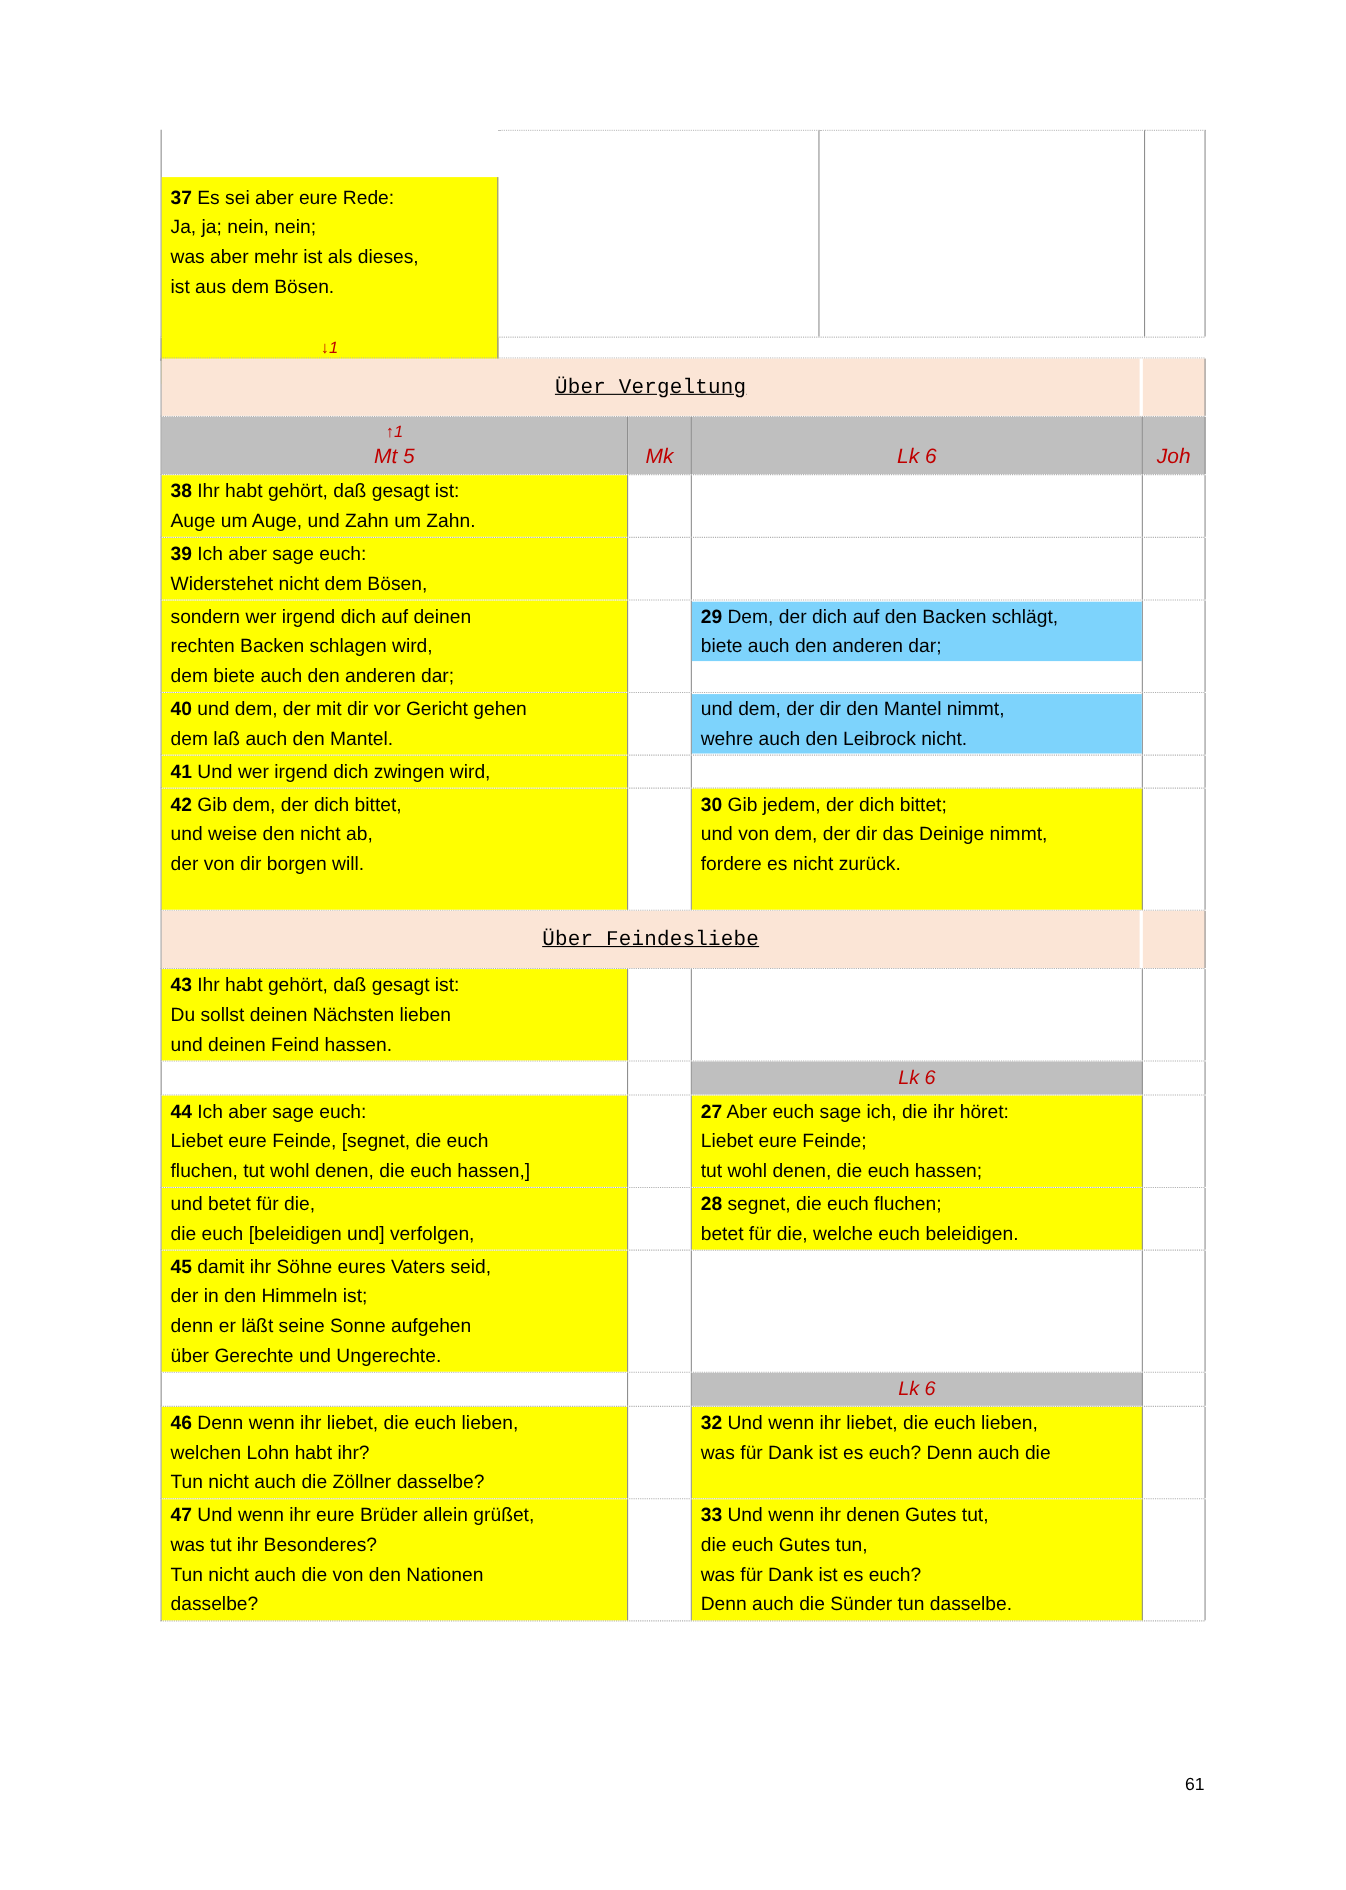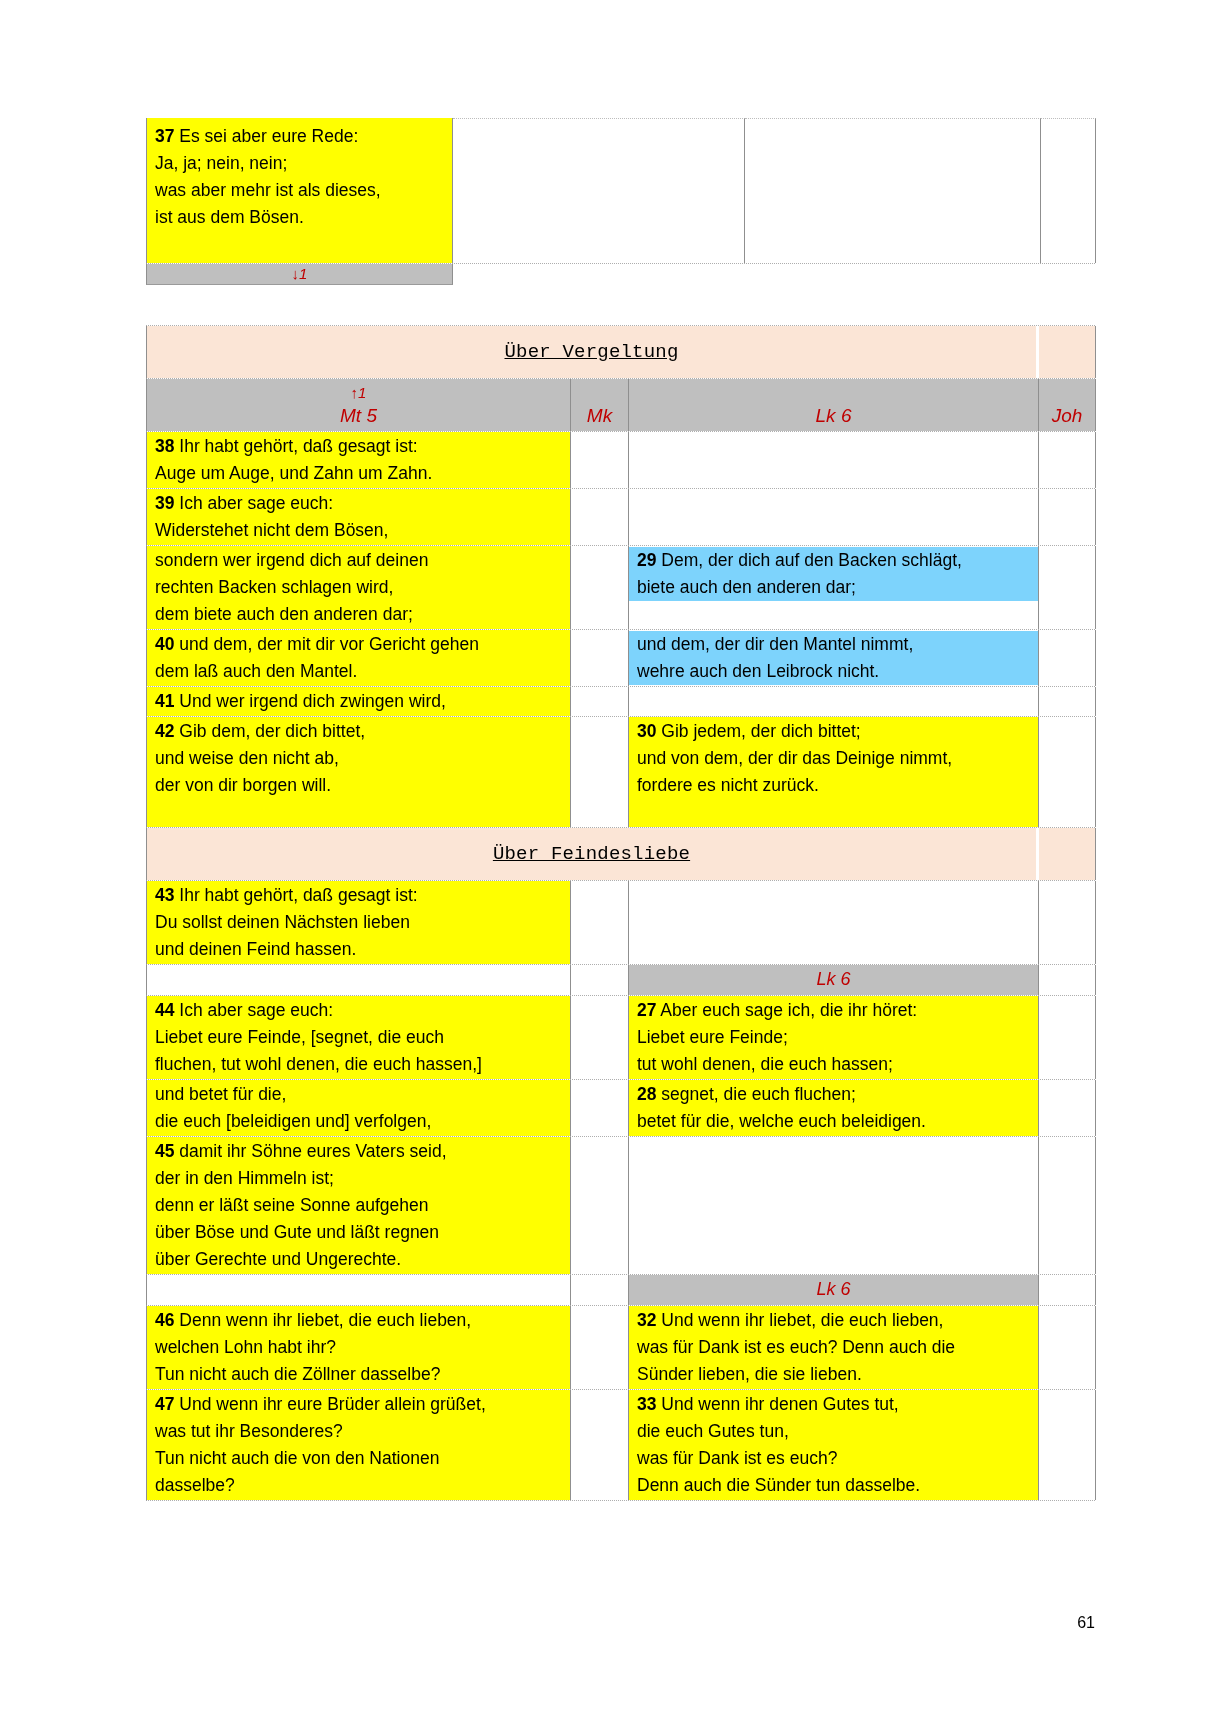--- a/index.html
+++ b/index.html
@@ -19,7 +19,7 @@
   .frag { position:absolute; left:146px; top:118px; width:949px; }
   .frow { display:grid; grid-template-columns:306px 292px 296px 55px; border-left:1px solid #8f8f8f; border-bottom:1px dotted #aeaeae; }
   .frow .cell { border-top:1px dotted #bdbdbd; }
-  .frow .cell.no-top { border-top:none; }
+  .frow .cell.no-top { border-top:none;margin-top:43px; }
   .frag-mt { padding:5px 0 32px 0; }
   .marker-bar {
     box-sizing:border-box; width:307px; height:21px; background:#bfbfbf;

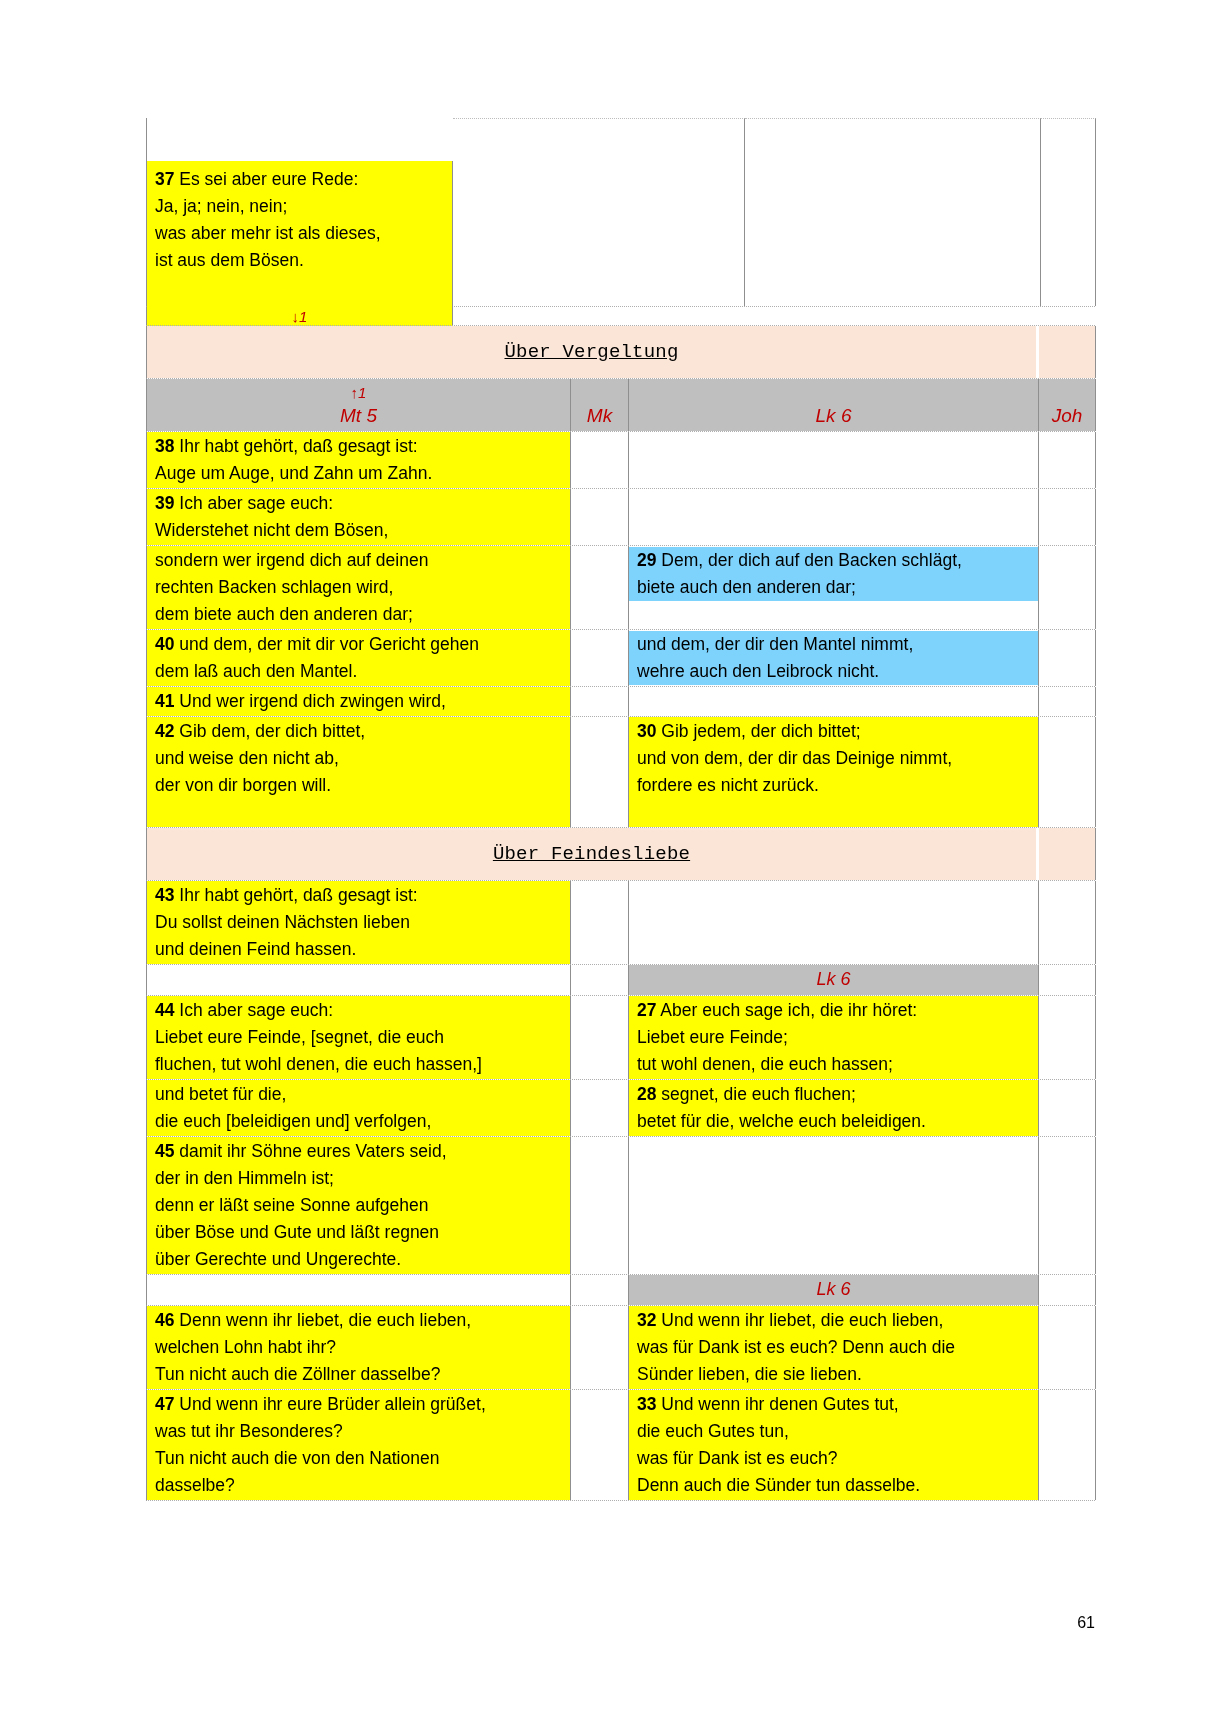--- a/index.html
+++ b/index.html
@@ -231,7 +231,6 @@
         <div class="line"><b class="vn">45</b><span> damit ihr Söhne eures Vaters seid,</span></div>
         <div class="line">der in den Himmeln ist;</div>
         <div class="line">denn er läßt seine Sonne aufgehen</div>
-        <div class="line">über Böse und Gute und läßt regnen</div>
         <div class="line">über Gerechte und Ungerechte.</div>
       </div>
       <div class="cell"></div>

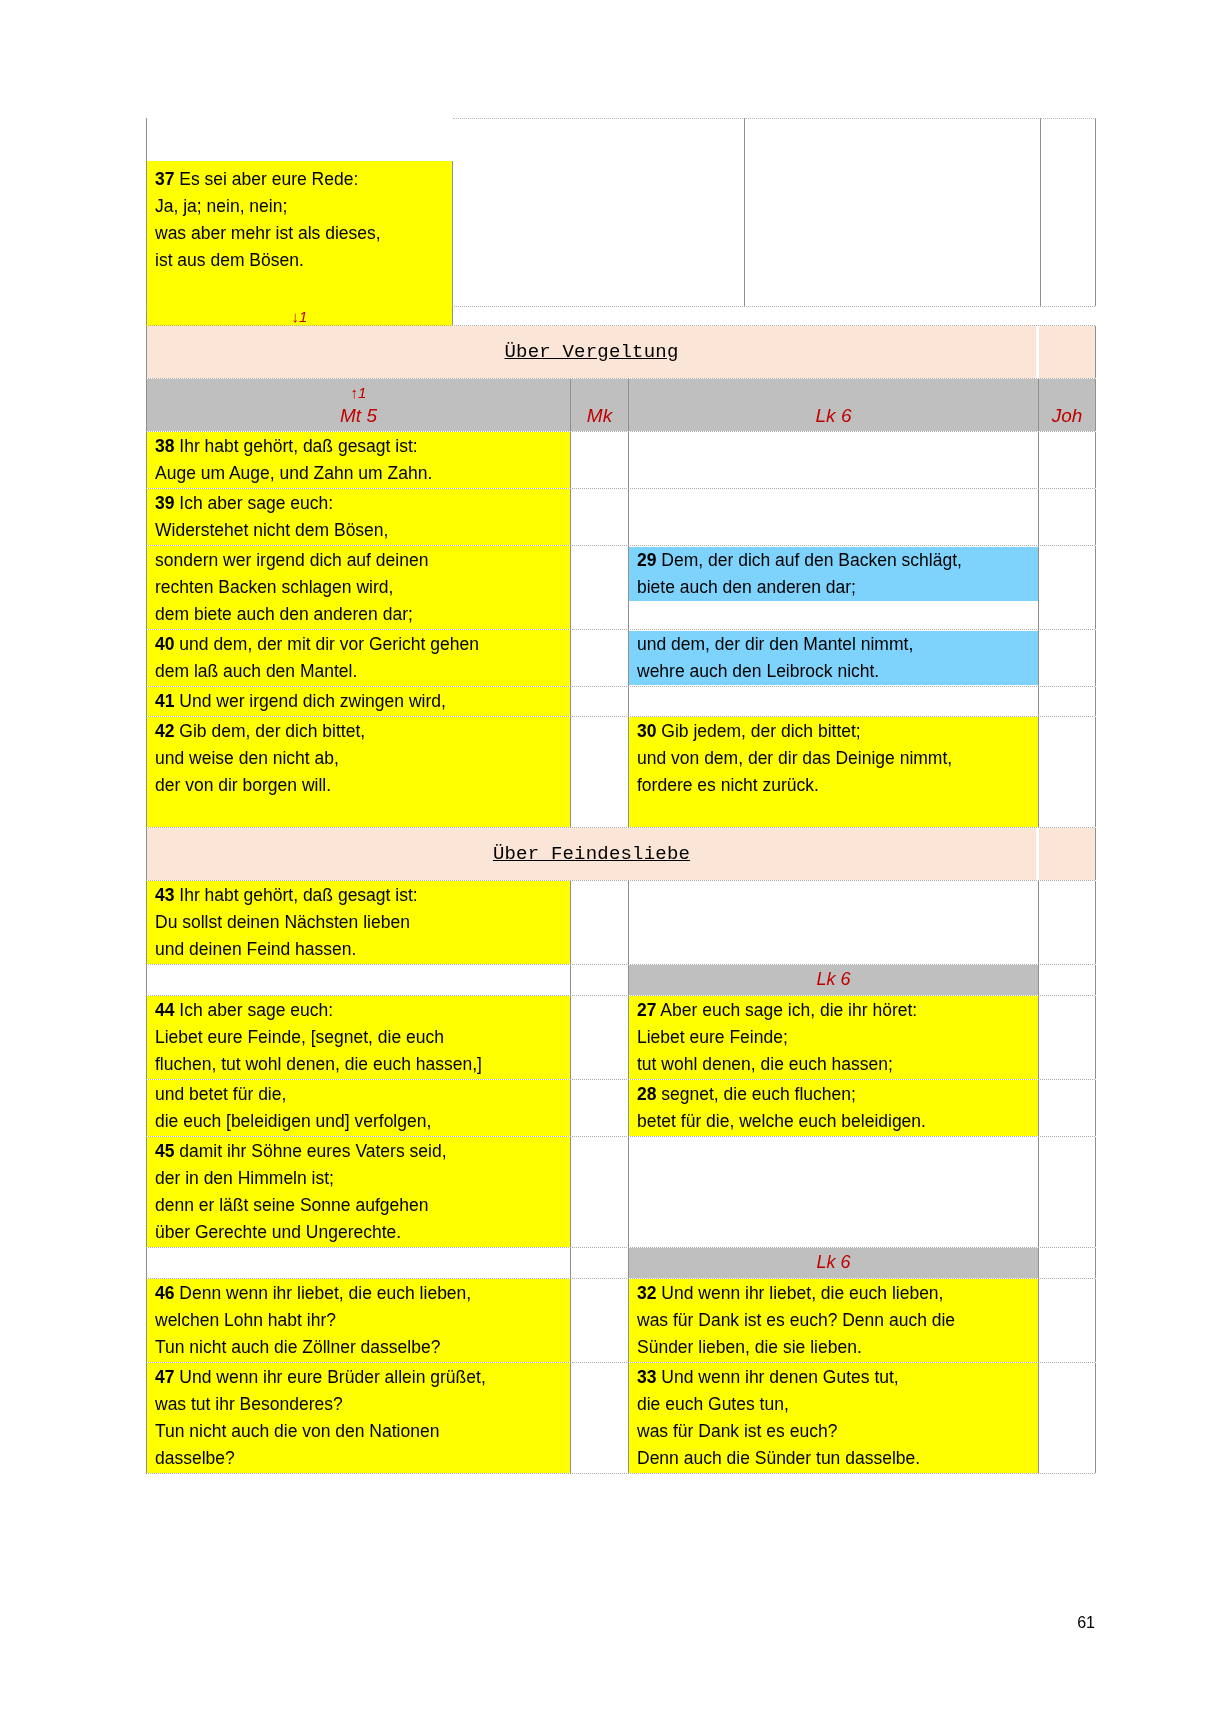--- a/index.html
+++ b/index.html
@@ -257,7 +257,6 @@
       <div class="cell y vcell">
         <div class="line"><b class="vn">32</b><span> Und wenn ihr liebet, die euch lieben,</span></div>
         <div class="line">was für Dank ist es euch? Denn auch die</div>
-        <div class="line">Sünder lieben, die sie lieben.</div>
       </div>
       <div class="cell"></div>
     </div>

